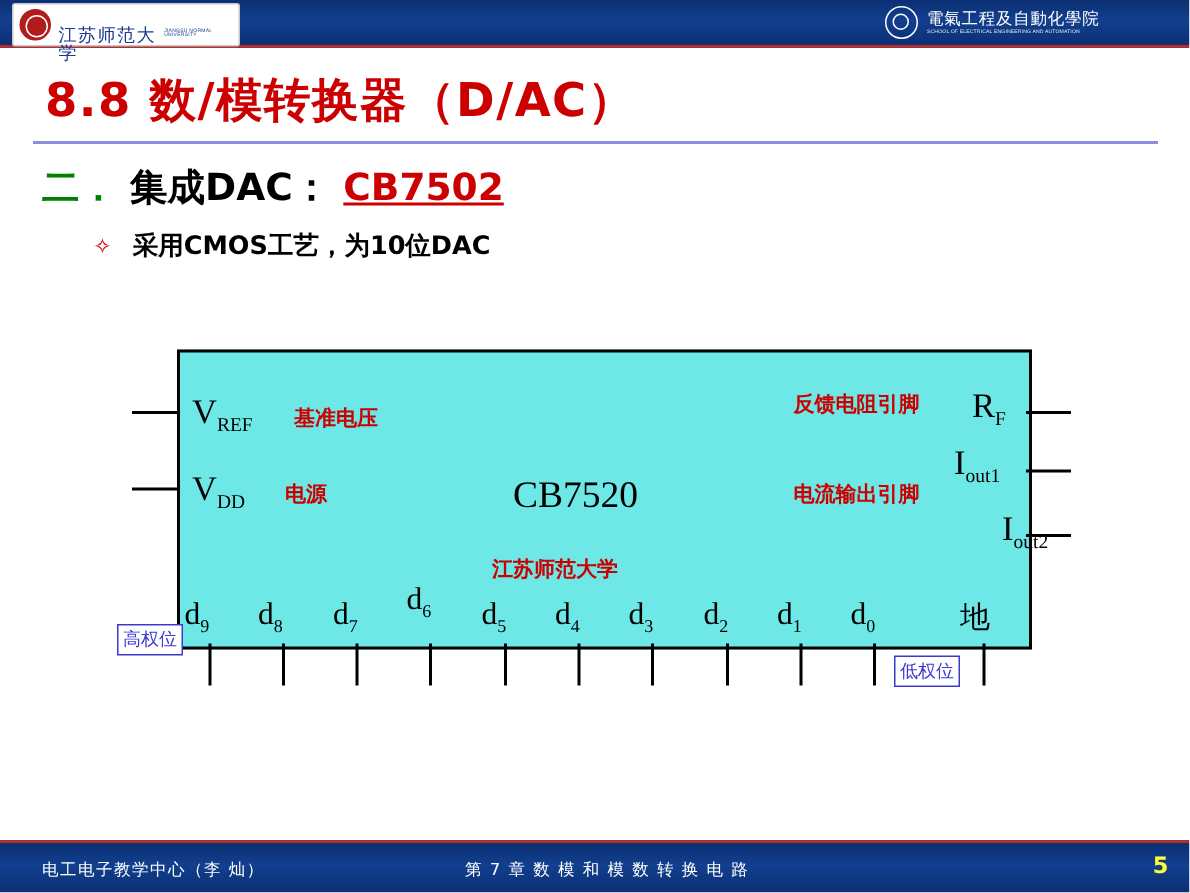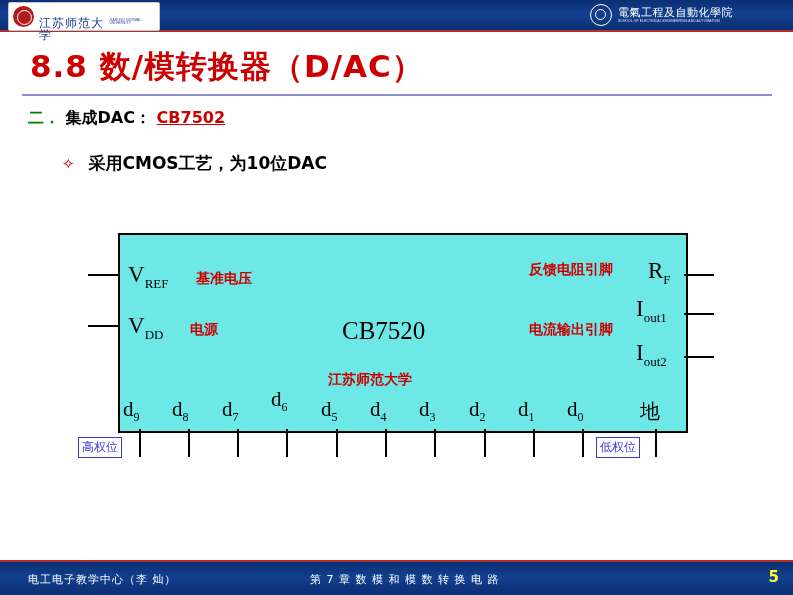--- a/index.html
+++ b/index.html
@@ -66,7 +66,7 @@
   
   .lvl1{
     position:absolute;left:28px;top:108px;
-    font-family:"DejaVu Sans",sans-serif;font-size:16px;font-weight:bold;
+    font-family:"DejaVu Sans",sans-serif;font-size:25px;font-weight:bold;
     color:#008000;white-space:nowrap;
   }
   .lvl1 .black{color:#000000;}

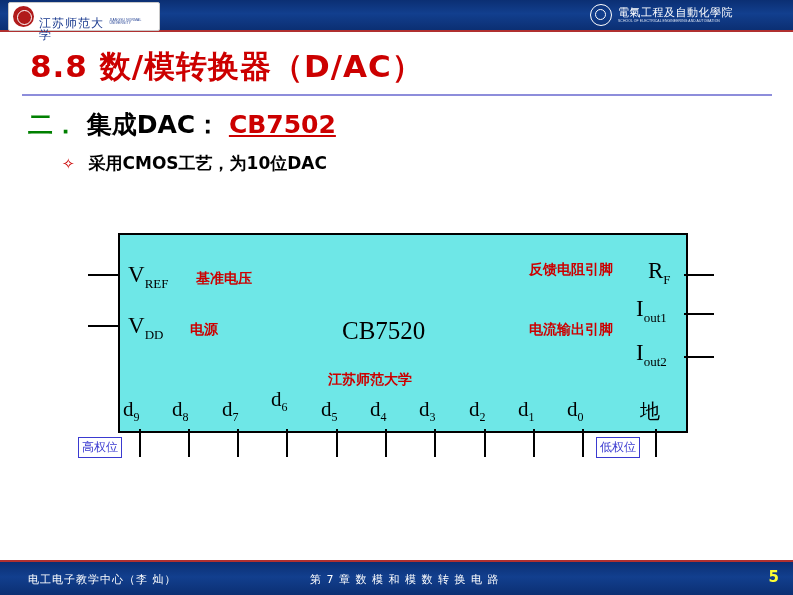--- a/index.html
+++ b/index.html
@@ -192,7 +192,7 @@
 
   <div class="lbl bigsym" style="left:636px;top:296px;">I<sub>out1</sub></div>
   <div class="lbl redlbl" style="left:529px;top:321px;">电流输出引脚</div>
-  <div class="lbl bigsym" style="left:636px;top:340px;">I<sub>out2</sub></div>
+  <div class="lbl bigsym" style="left:668px;top:340px;">I<sub>out2</sub></div>
 
   <div class="lbl redlbl" style="left:328px;top:371px;">江苏师范大学</div>
 

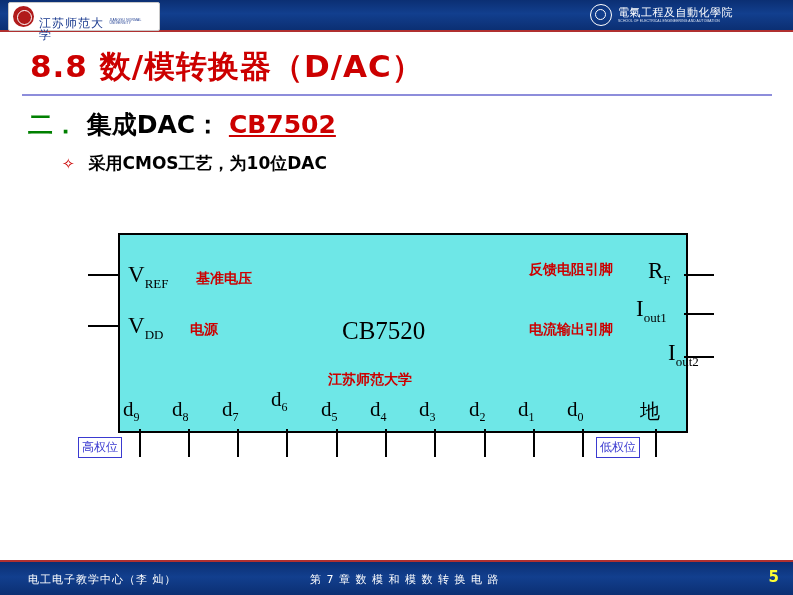--- a/index.html
+++ b/index.html
@@ -209,7 +209,7 @@
 
   <div class="lbl ground" style="left:640px;top:398px;">地</div>
 
-  <div class="weight-box" style="left:78px;top:437px;">高权位</div>
+  <div class="weight-box" style="left:78px;top:416px;">高权位</div>
   <div class="weight-box" style="left:596px;top:437px;">低权位</div>
 
 </div>

